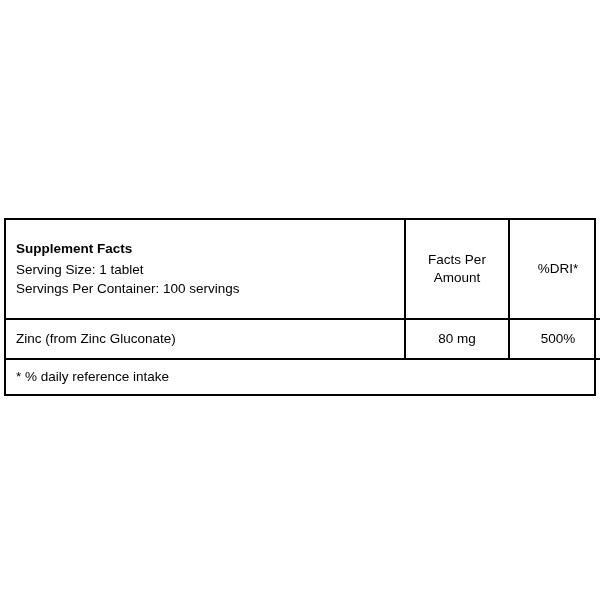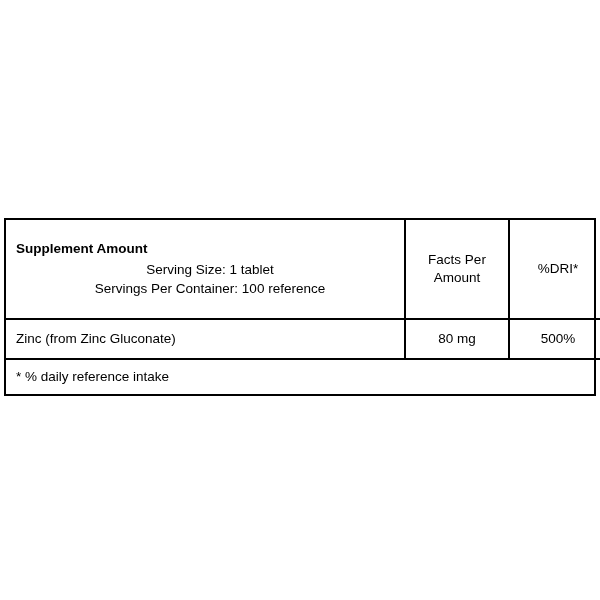--- a/index.html
+++ b/index.html
@@ -104,7 +104,7 @@
       <tbody>
         <tr class="row-head">
           <td class="col-main">
-            <span class="facts-title">Supplement Amount</span>
+            <span class="facts-title">Supplement Facts</span>
             <span class="facts-line">Serving Size: 1 tablet</span>
             <span class="facts-line">Servings Per Container: 100 reference</span>
           </td>

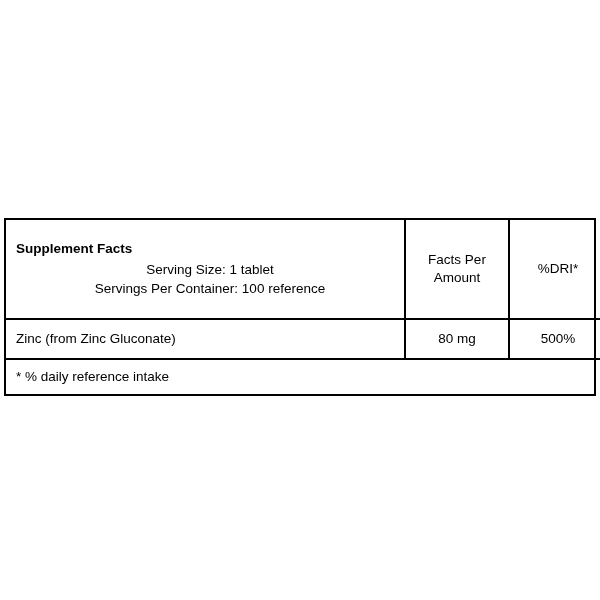--- a/index.html
+++ b/index.html
@@ -82,7 +82,6 @@
   .facts-line {
     display: block;
     font-size: 13.5px;
-    text-align: center;
   }
   .amt-header {
     display: block;

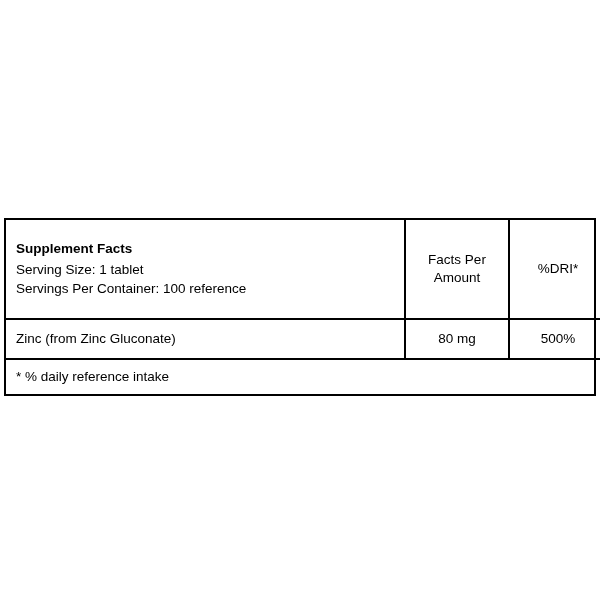--- a/index.html
+++ b/index.html
@@ -105,7 +105,7 @@
           <td class="col-main">
             <span class="facts-title">Supplement Facts</span>
             <span class="facts-line">Serving Size: 1 tablet</span>
-            <span class="facts-line">Servings Per Container: 100 reference</span>
+            <span class="facts-line">Servings Per Container: 100 servings</span>
           </td>
           <td class="col-amt">
             <span class="amt-header">Facts Per</span>

